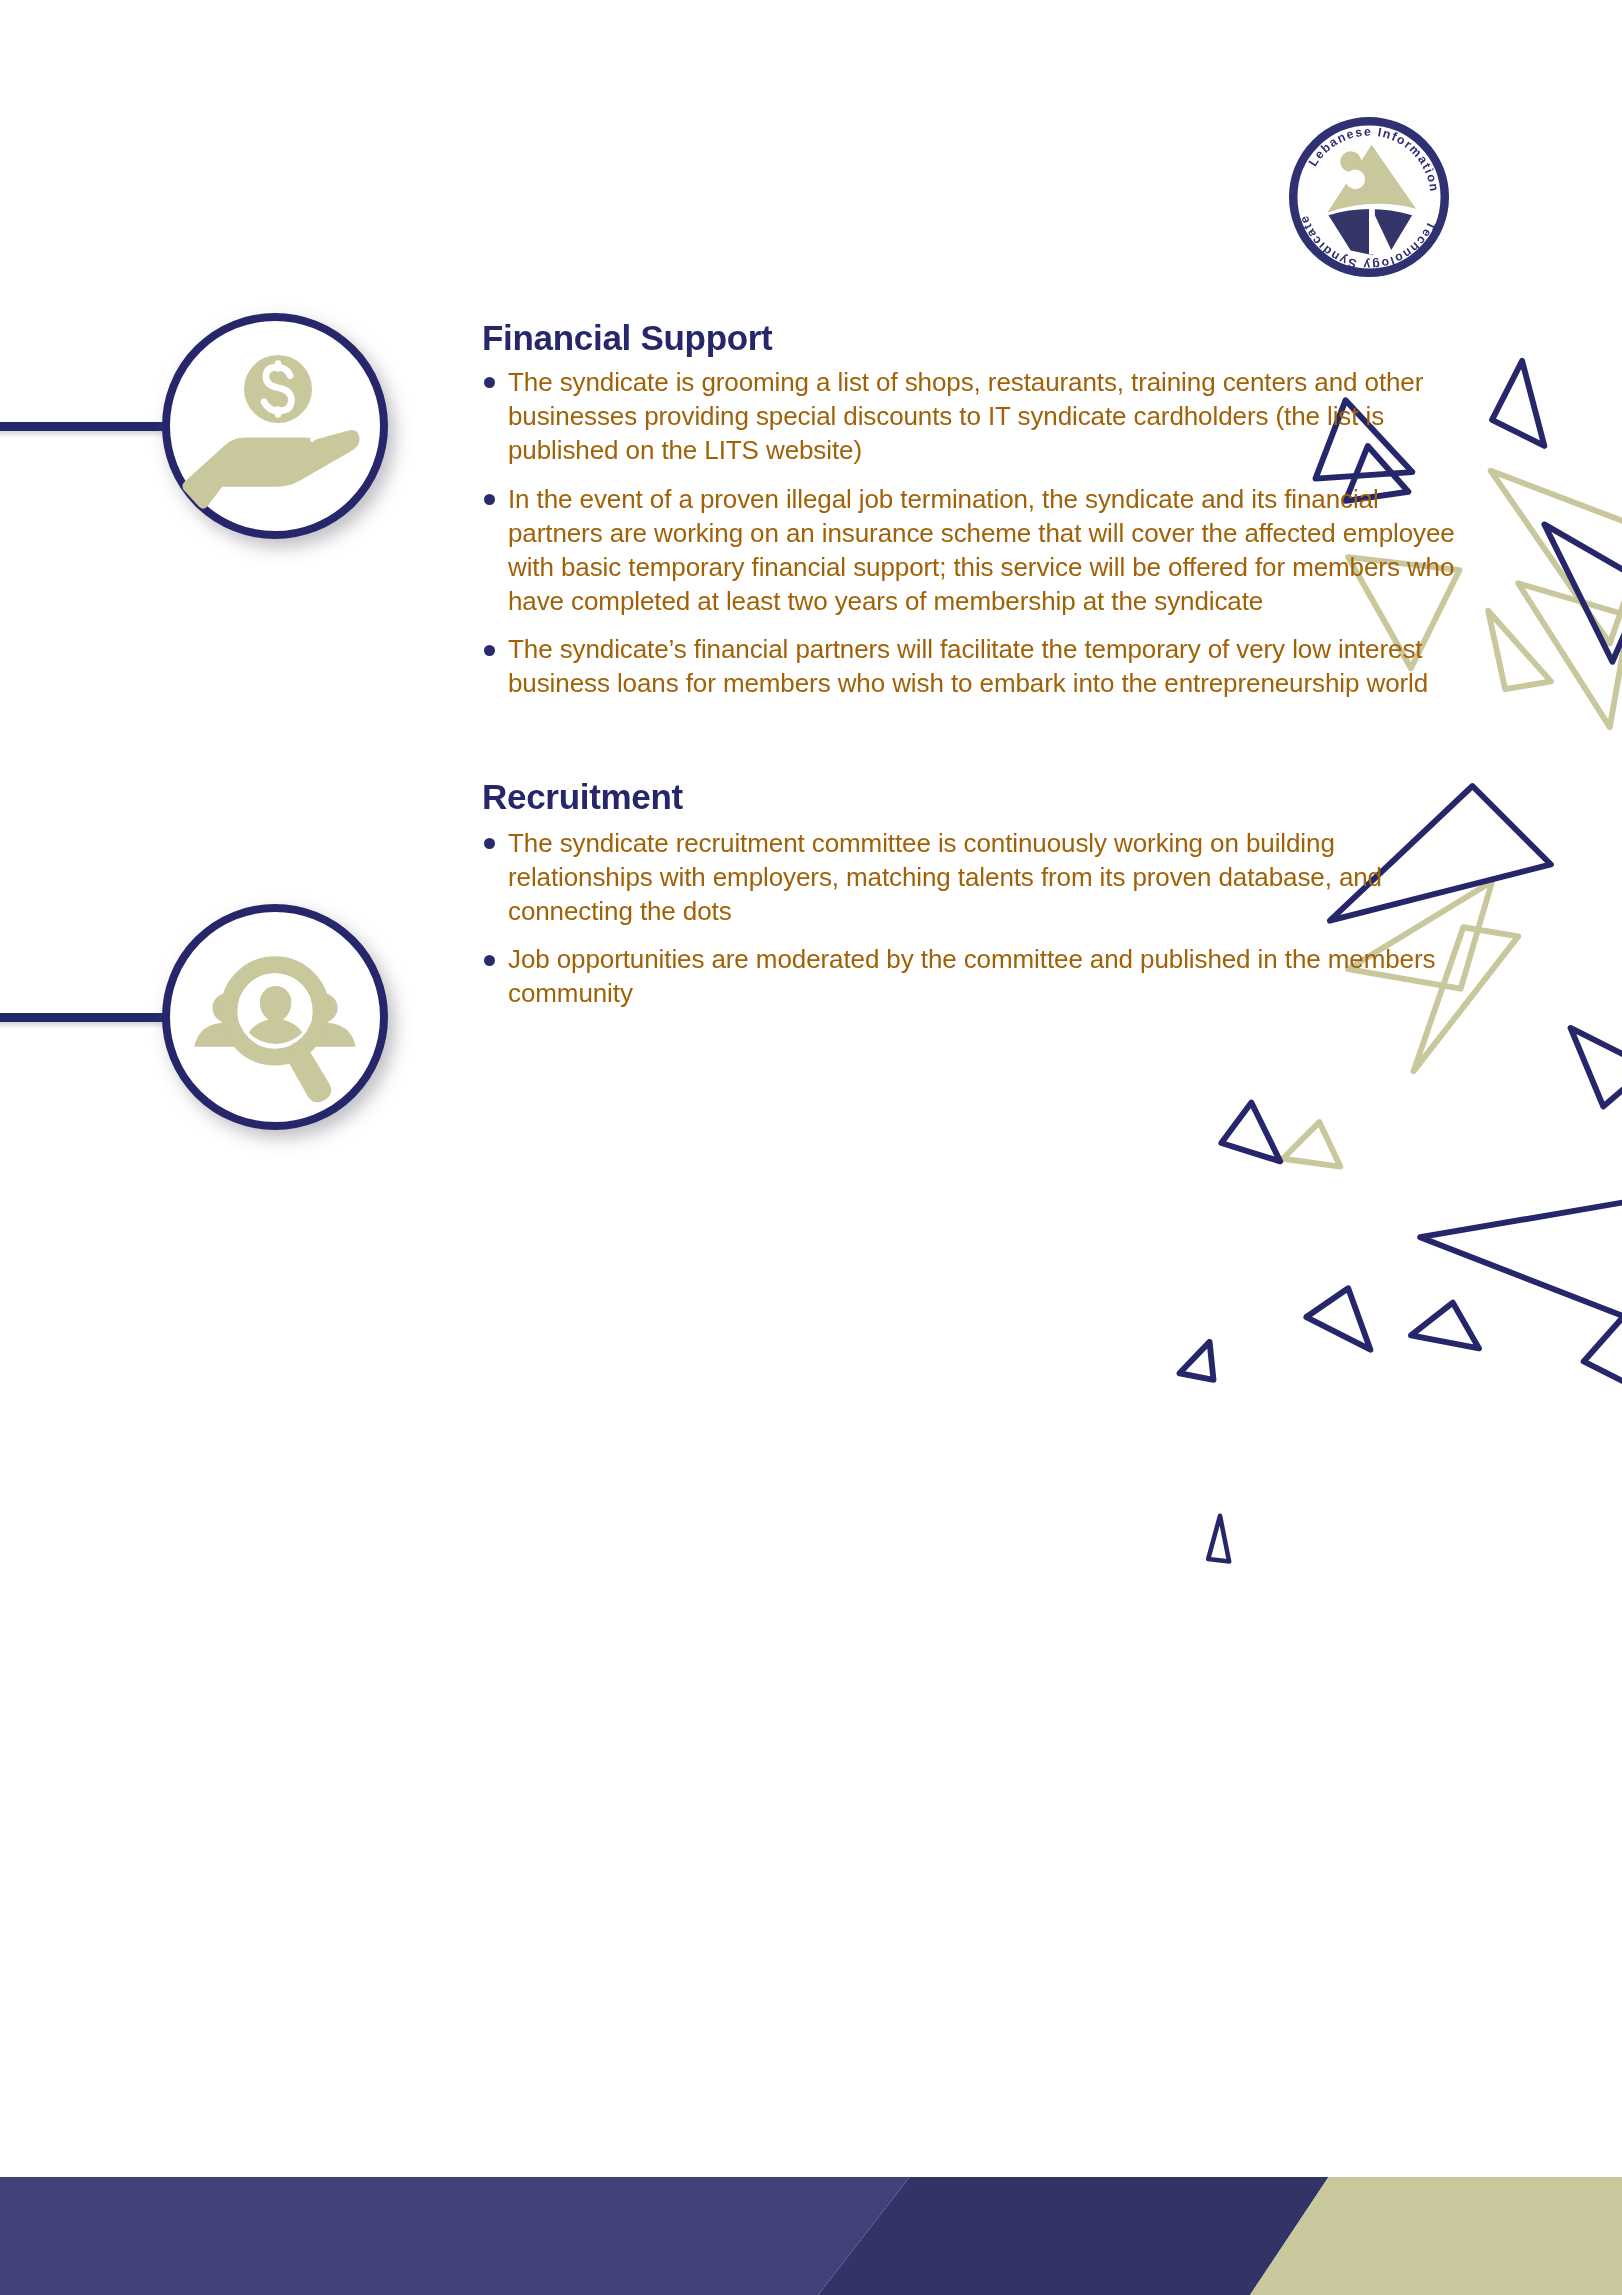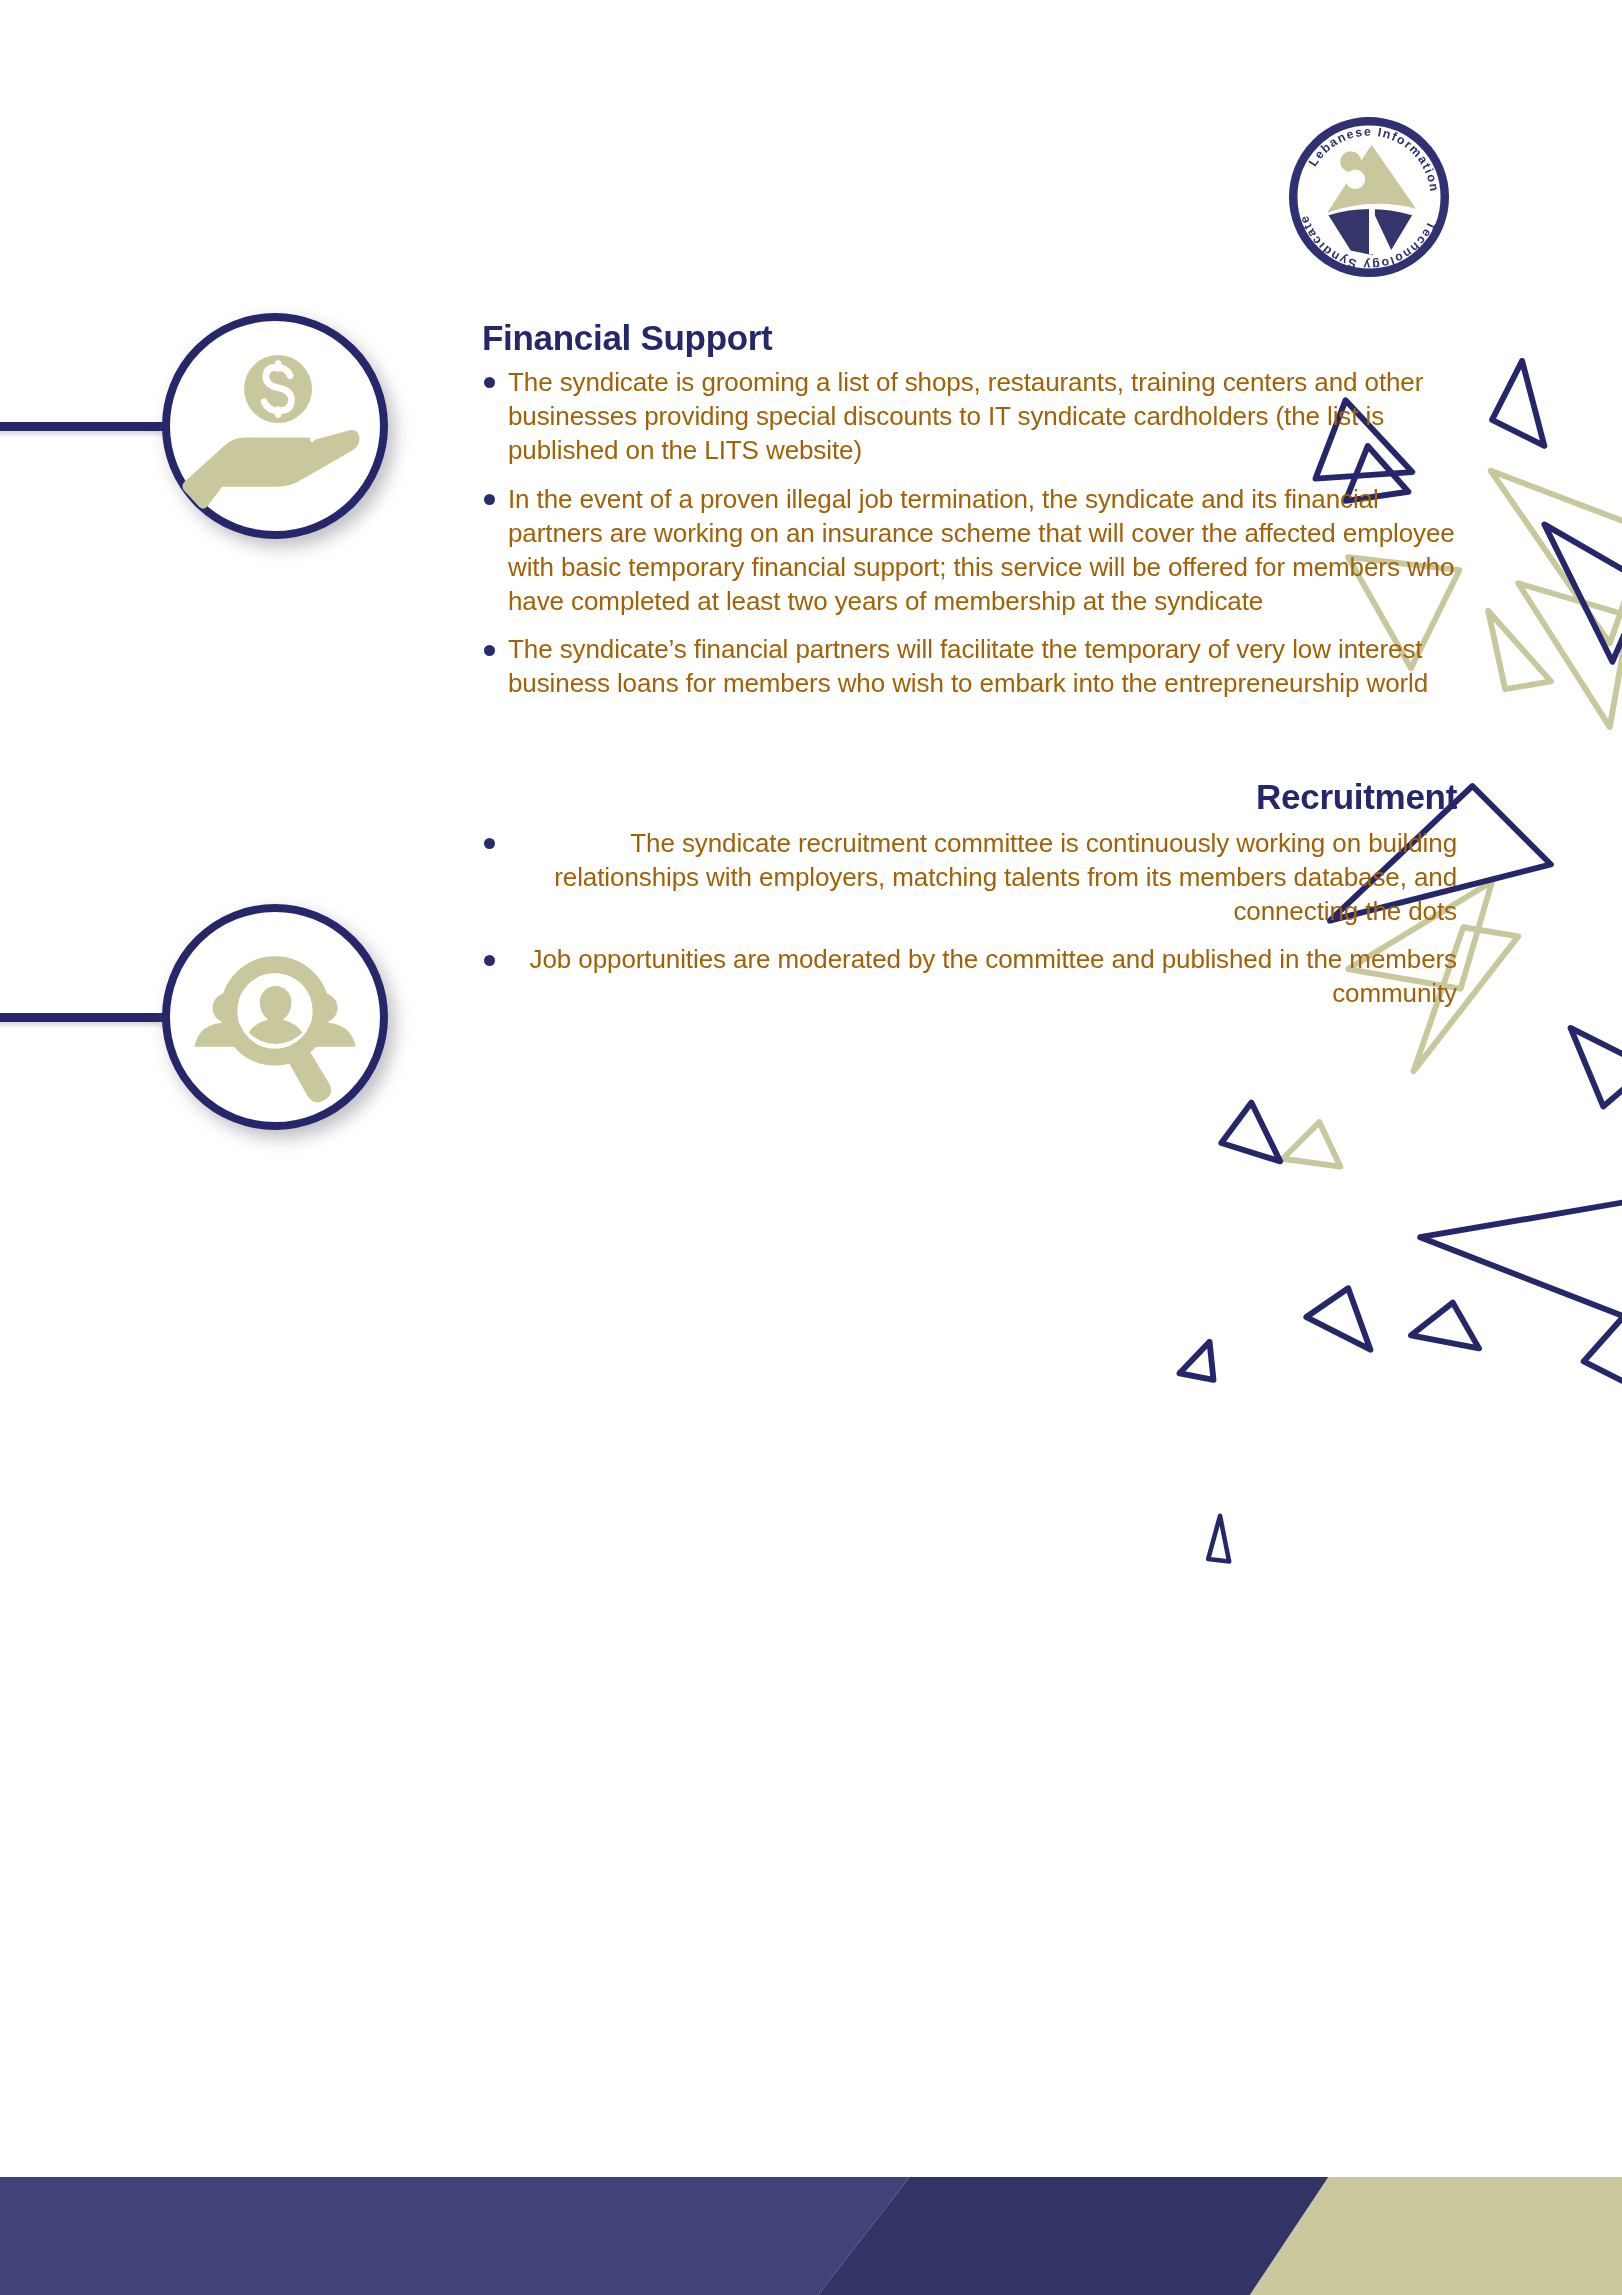--- a/index.html
+++ b/index.html
@@ -67,7 +67,7 @@
     width: 975px;
   }
   .section { position: relative; }
-  .section + .section { margin-top: 77px; text-align: right; }
+  .section + .section { margin-top: 77px; }
 
   .section-title {
     color: #26276b;

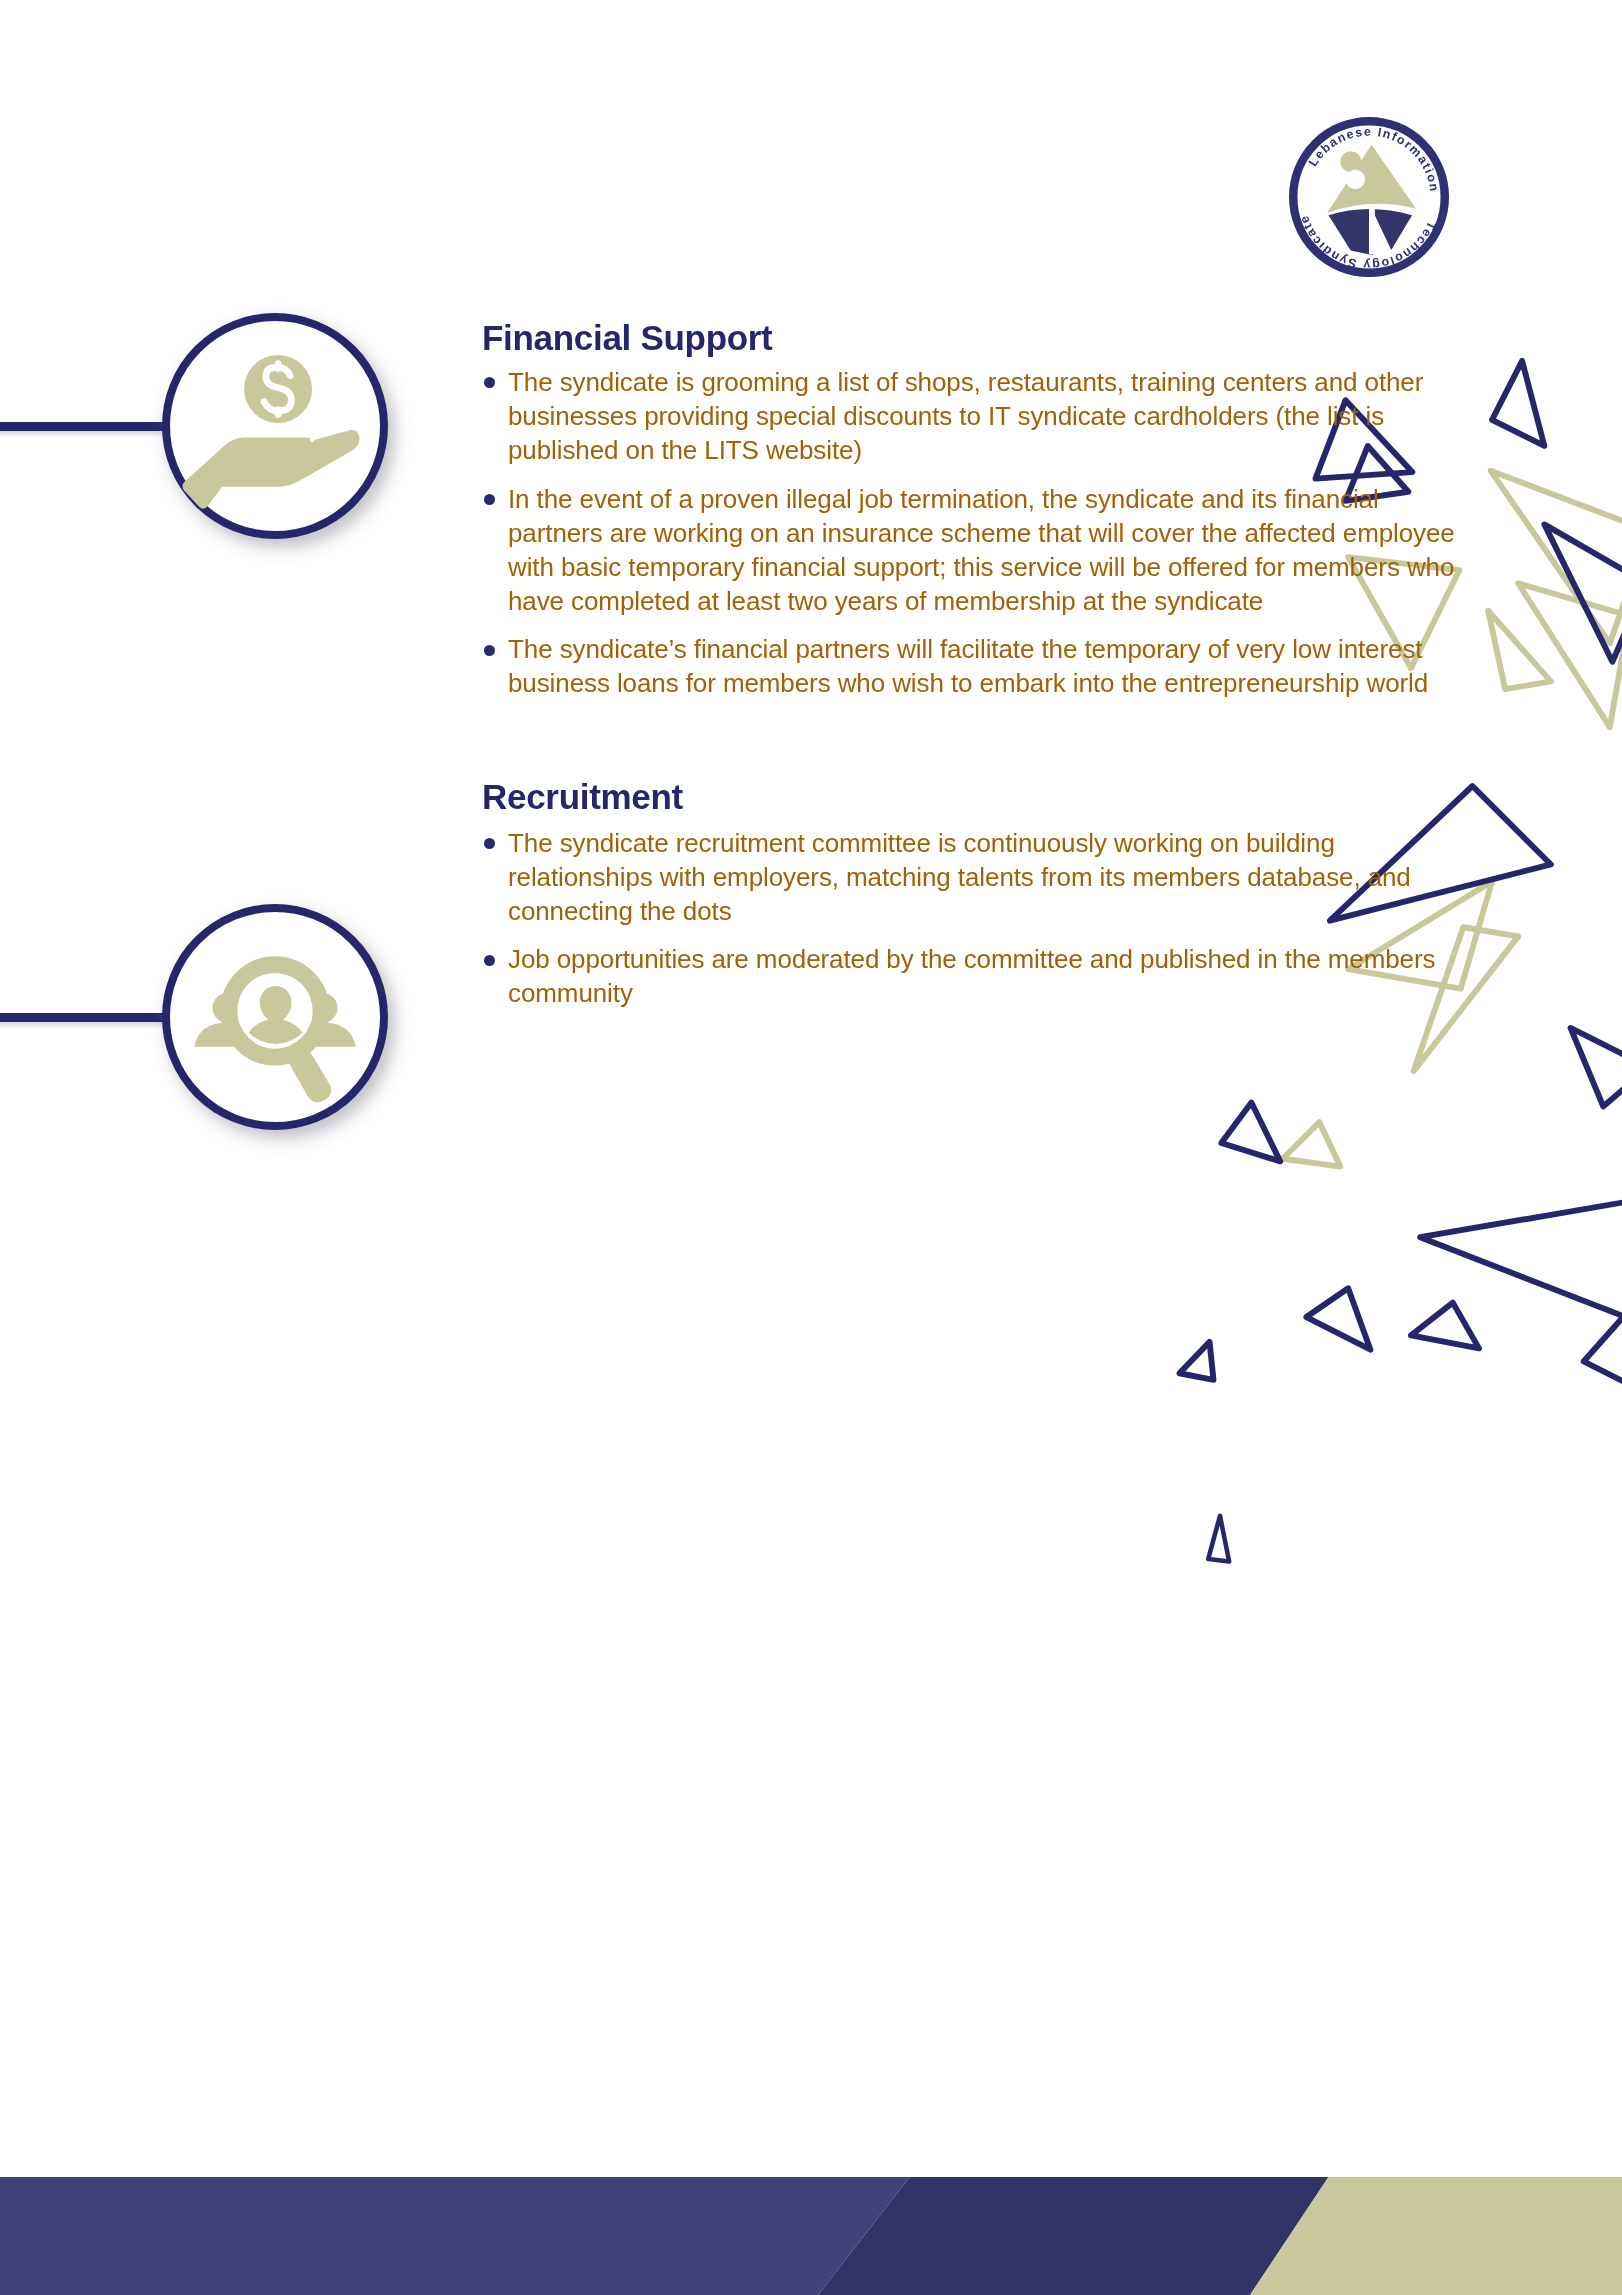--- a/index.html
+++ b/index.html
@@ -242,7 +242,7 @@
       <ul class="bullet-list">
         <li class="bullet-item">
           <span class="bullet-dot"></span>
-          <span>The syndicate recruitment committee is continuously working on building relationships with employers, matching talents from its members database, and connecting the dots</span>
+          <span>The syndicate recruitment committee is continuously working on building relationships with employers, matching talents from its proven database, and connecting the dots</span>
         </li>
         <li class="bullet-item">
           <span class="bullet-dot"></span>

